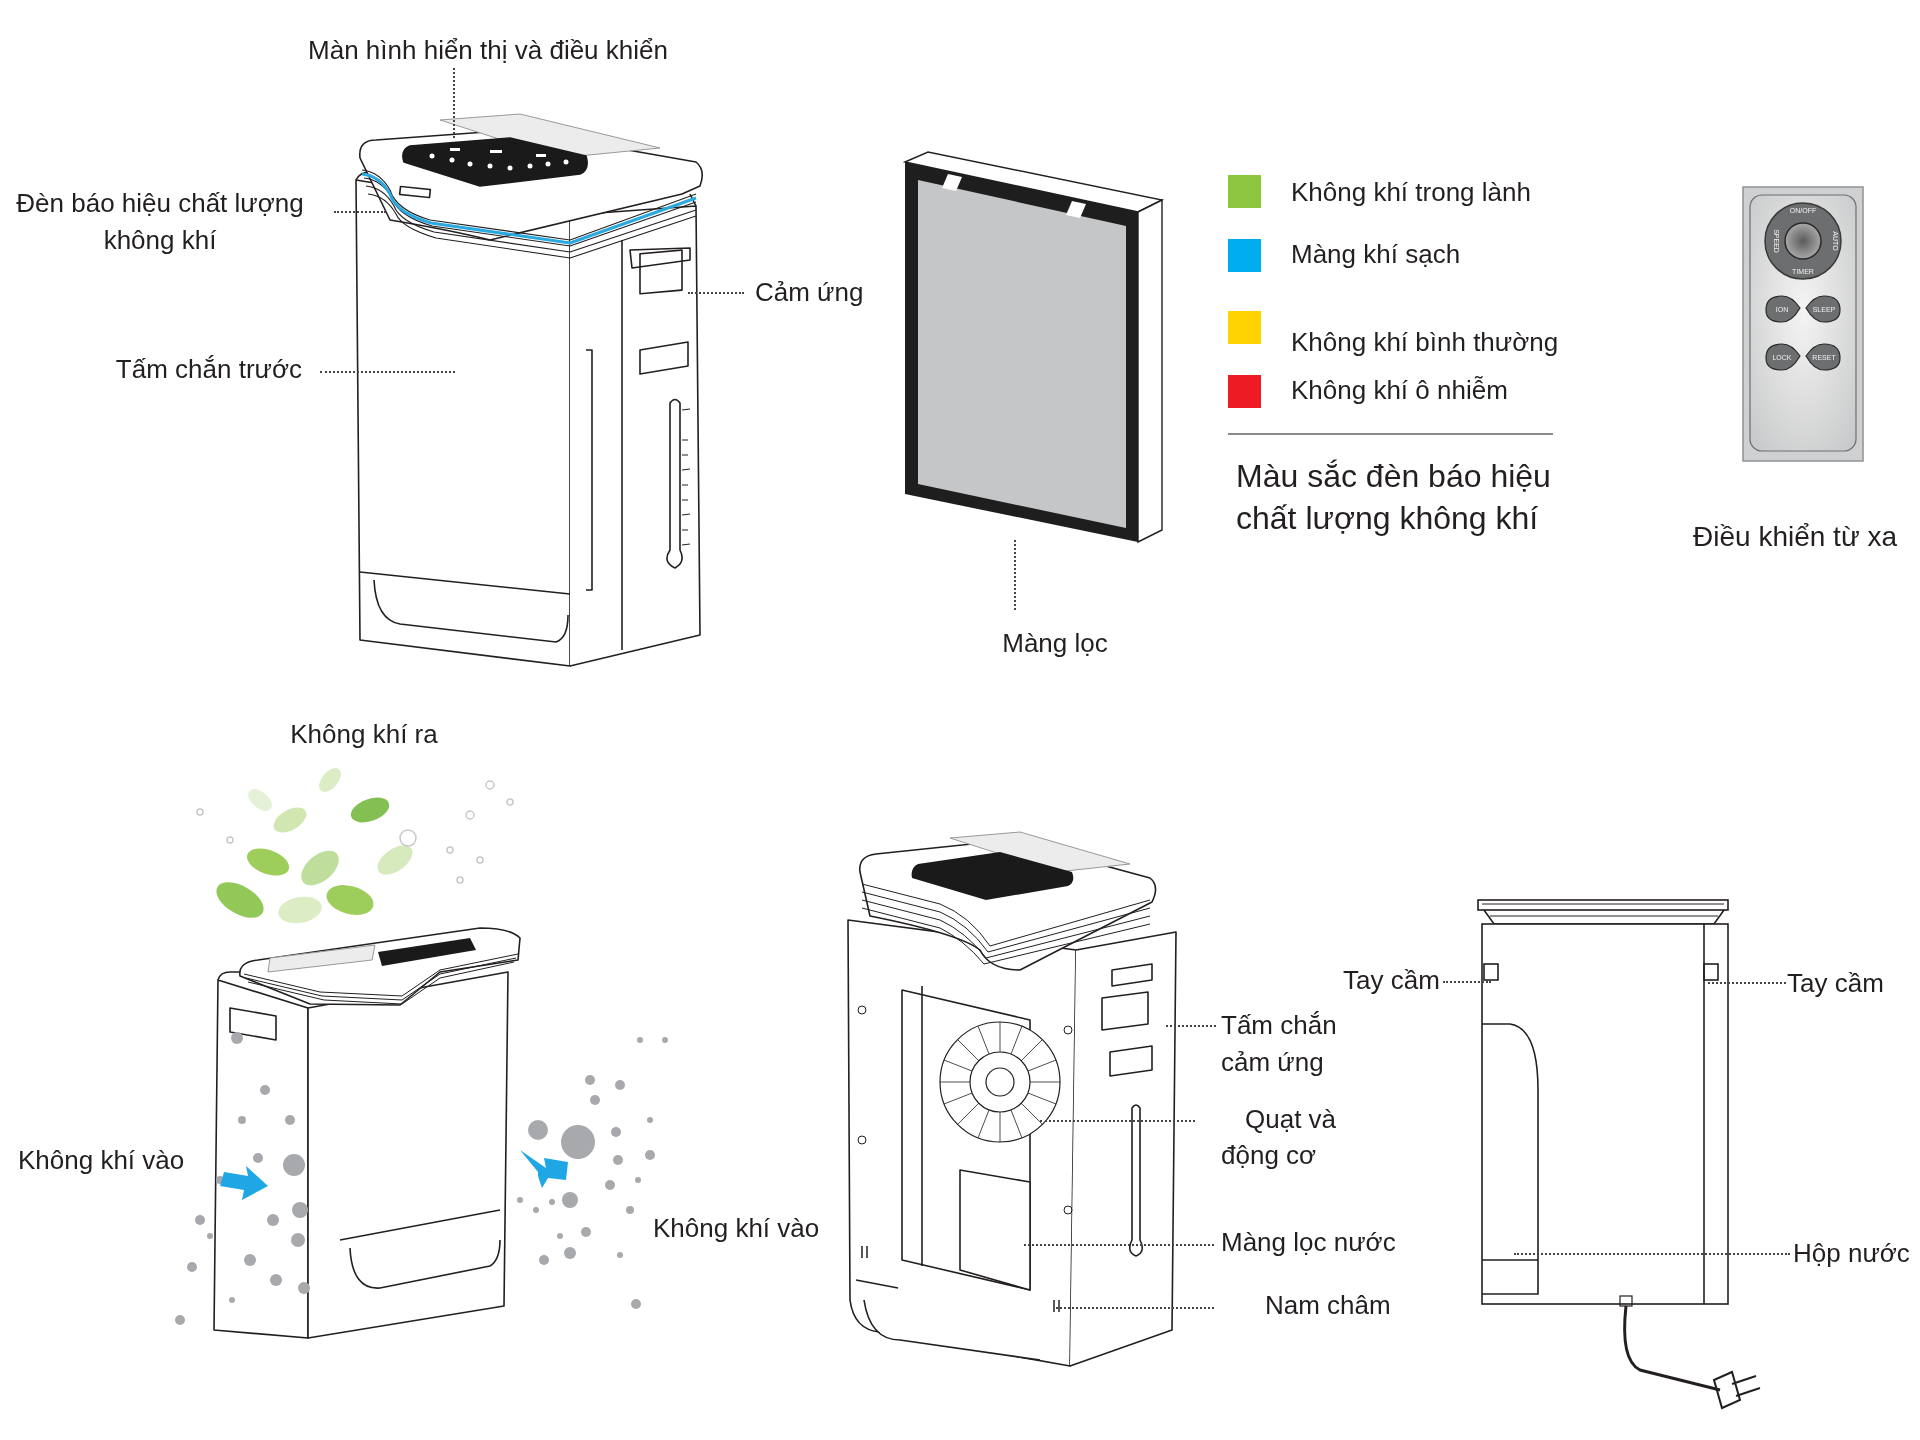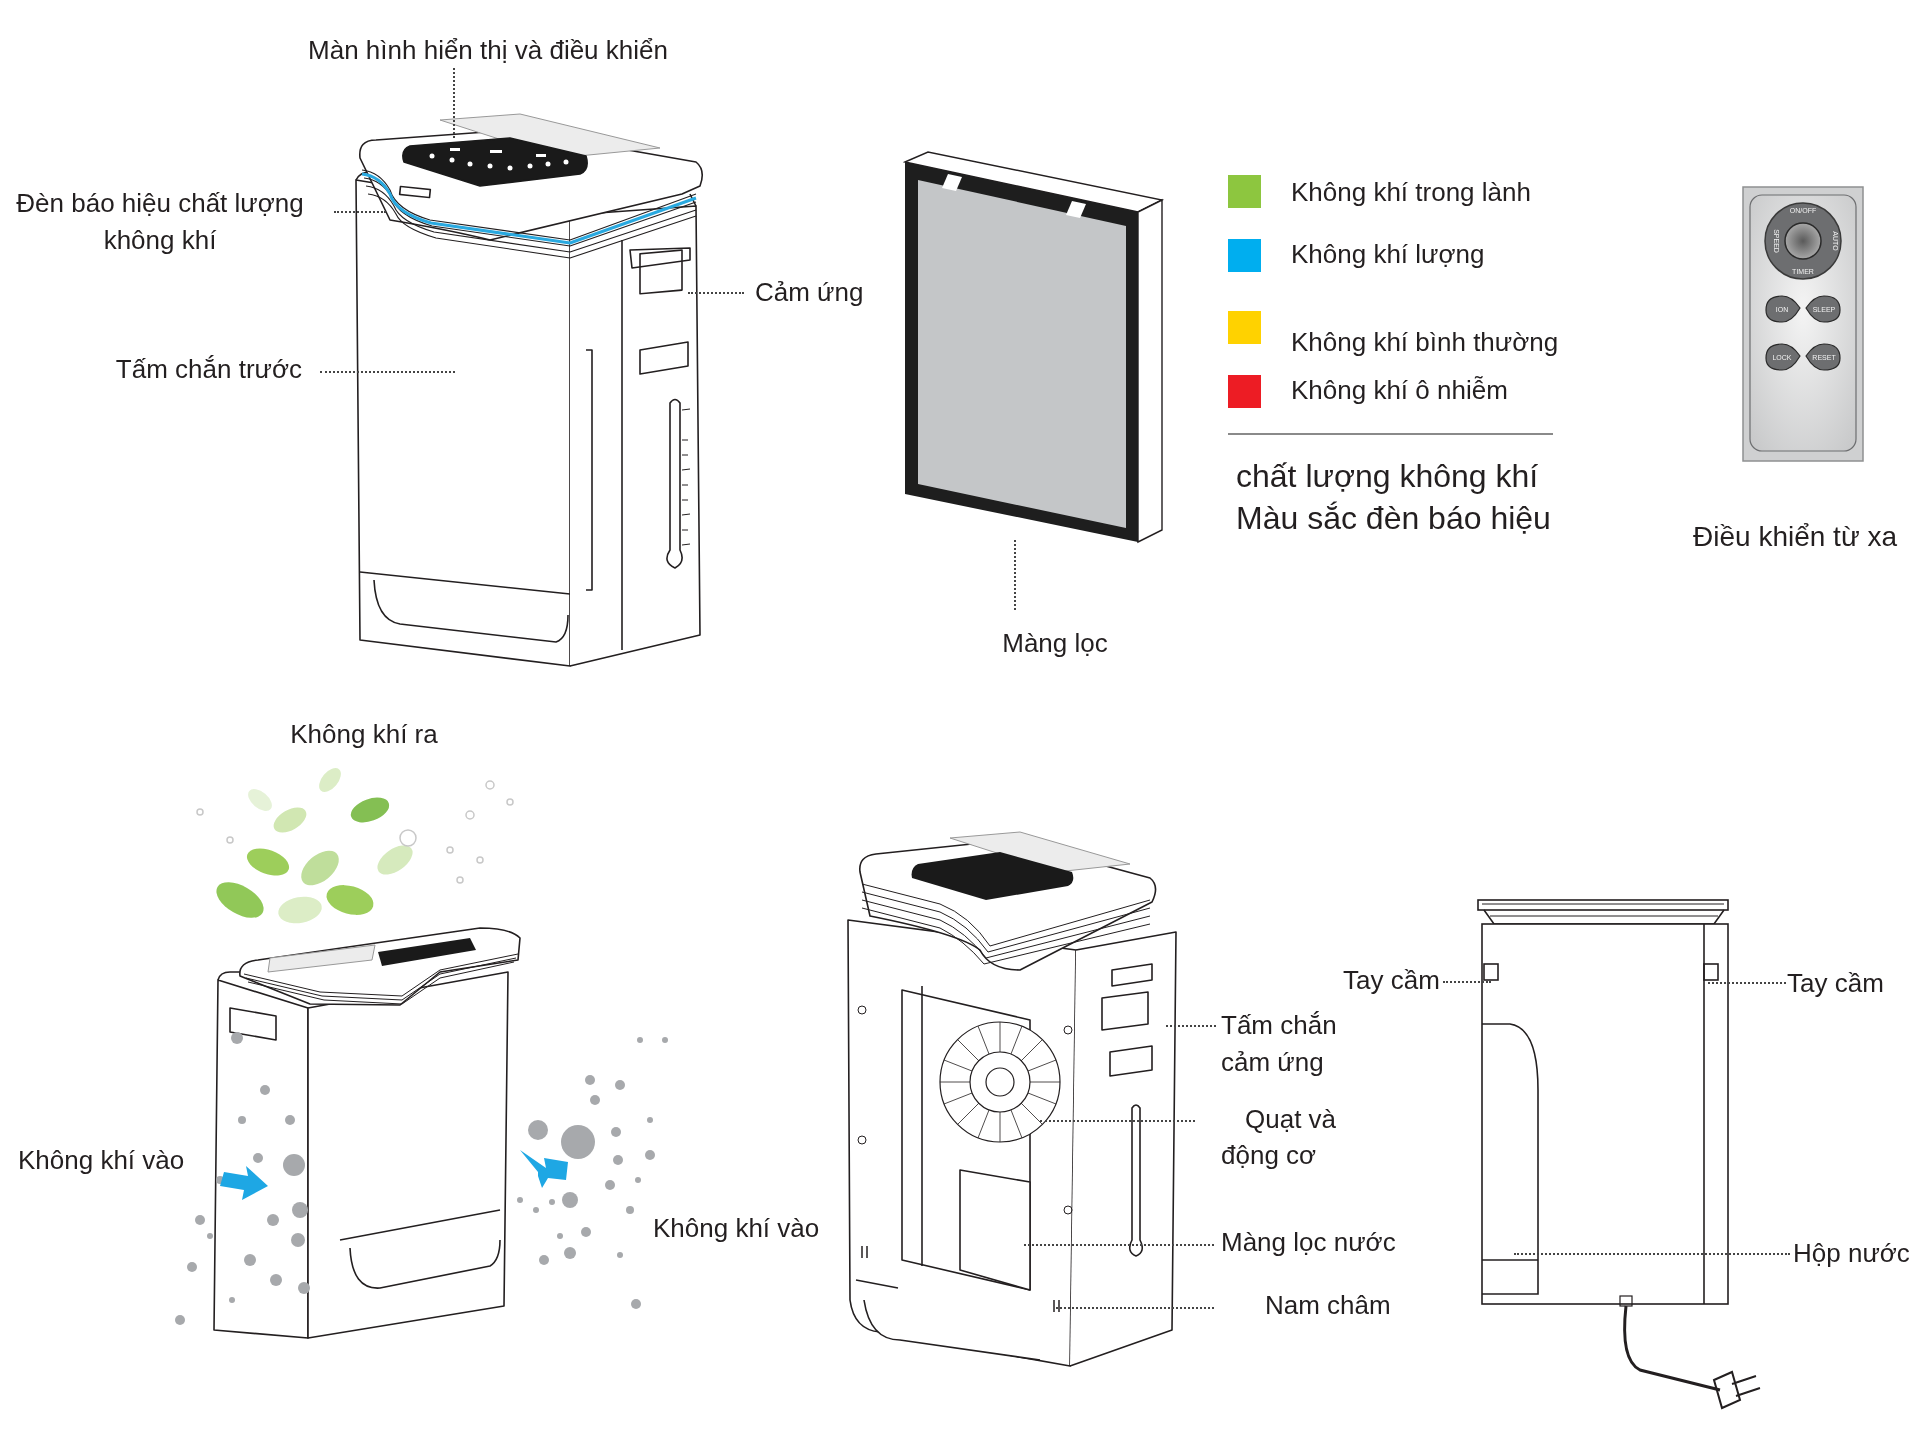--- a/index.html
+++ b/index.html
@@ -114,7 +114,7 @@
   <div class="legend-text" style="left:1291px; top:175px;">Không khí trong lành</div>
 
   <div class="swatch" style="left:1228px; top:239px; background:#00aeef;"></div>
-  <div class="legend-text" style="left:1291px; top:237px;">Không khí lượng</div>
+  <div class="legend-text" style="left:1291px; top:237px;">Màng khí sạch</div>
 
   <div class="swatch" style="left:1228px; top:311px; background:#ffd200;"></div>
   <div class="legend-text" style="left:1291px; top:311px;margin-top:14px;">Không khí bình thường</div>

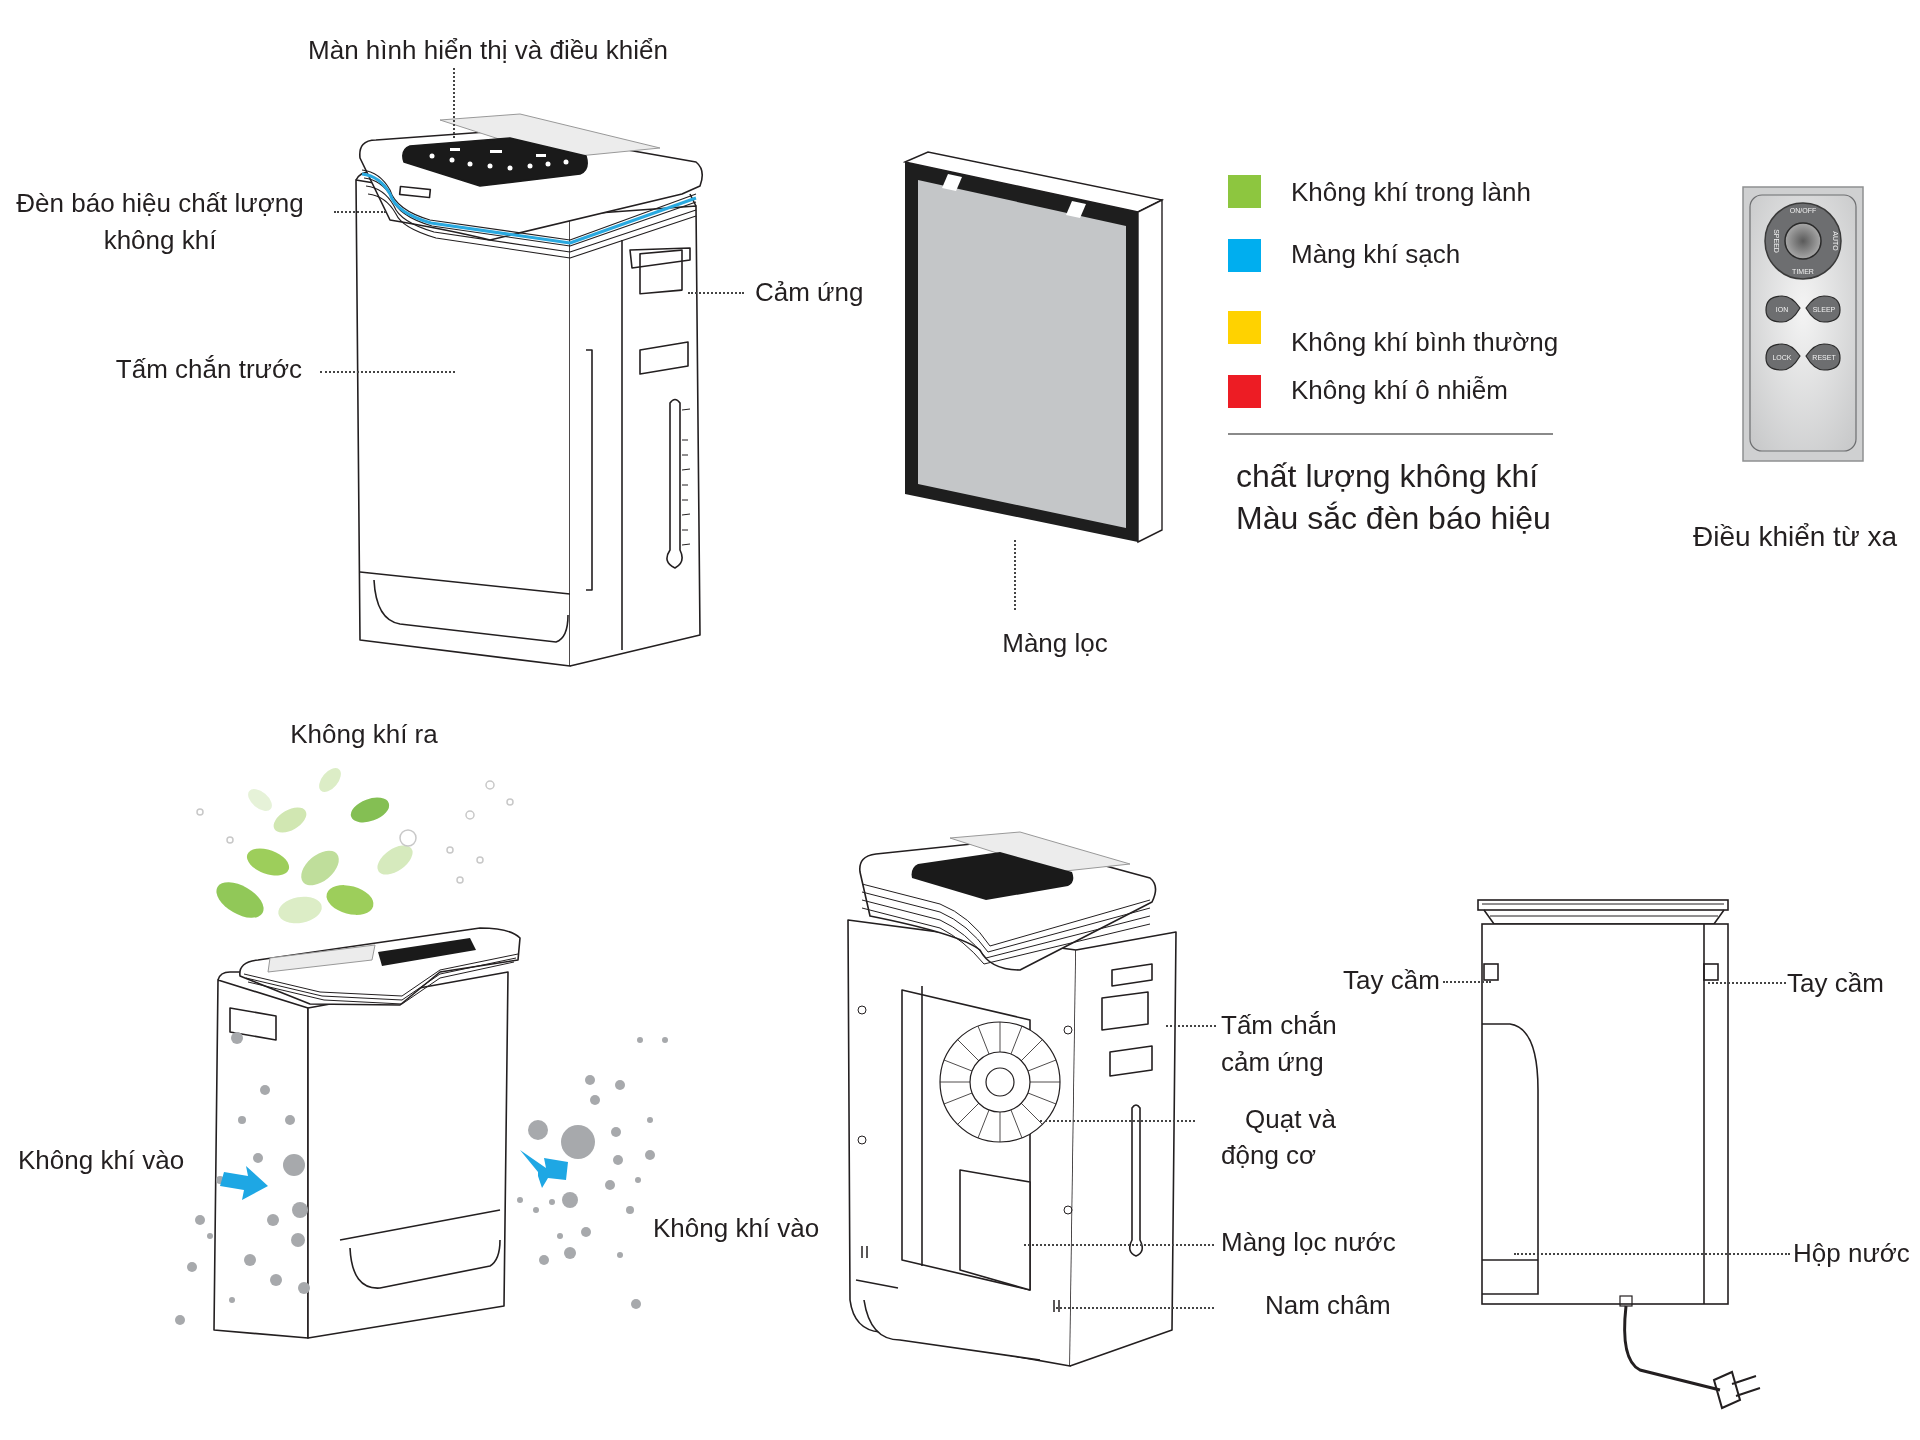--- a/index.html
+++ b/index.html
@@ -124,8 +124,8 @@
 
   <div class="legend-divider"></div>
   <div class="legend-title">
+    <span>Màu sắc đèn báo hiệu</span>
     <span>chất lượng không khí</span>
-    <span>Màu sắc đèn báo hiệu</span>
   </div>
 </div>
 

